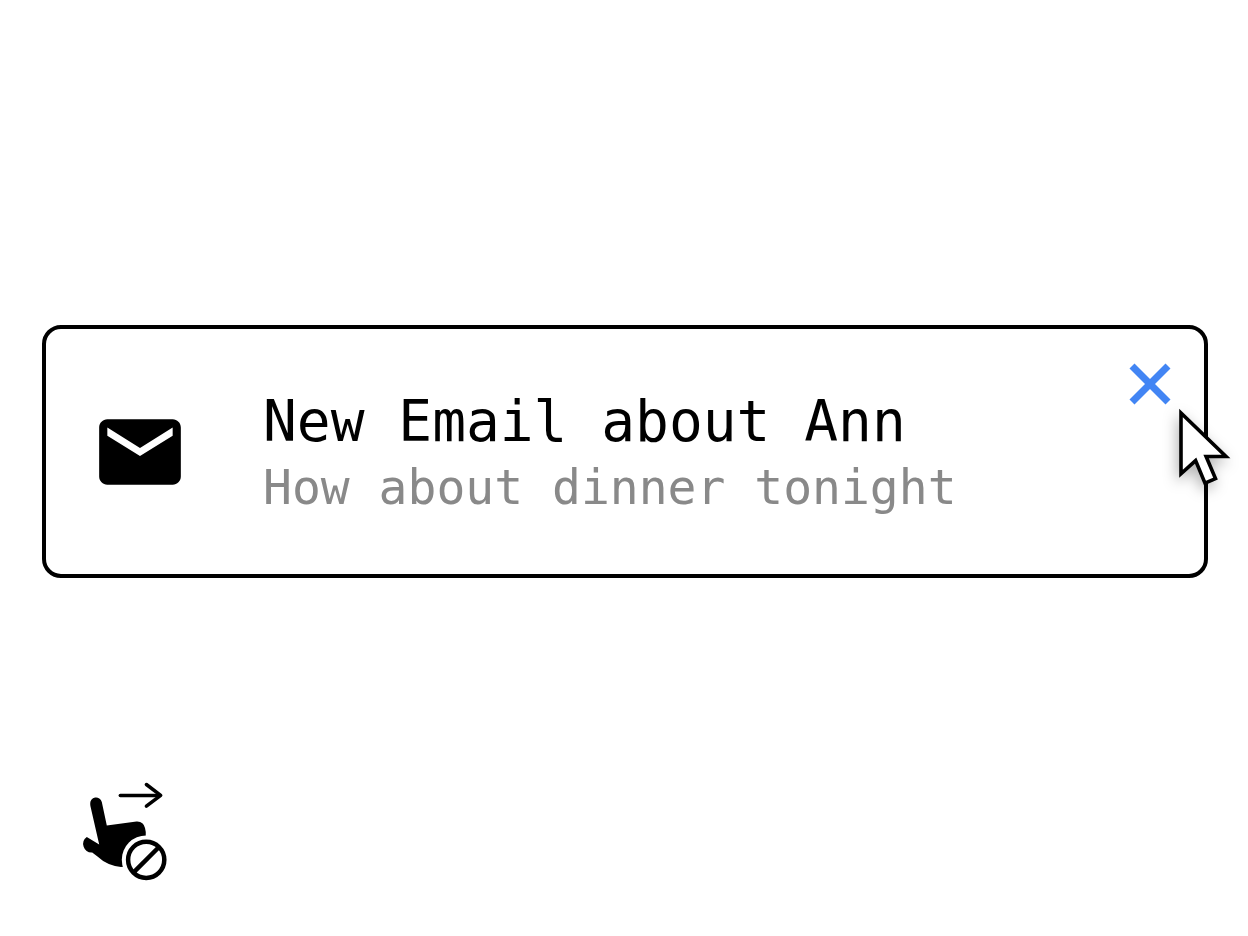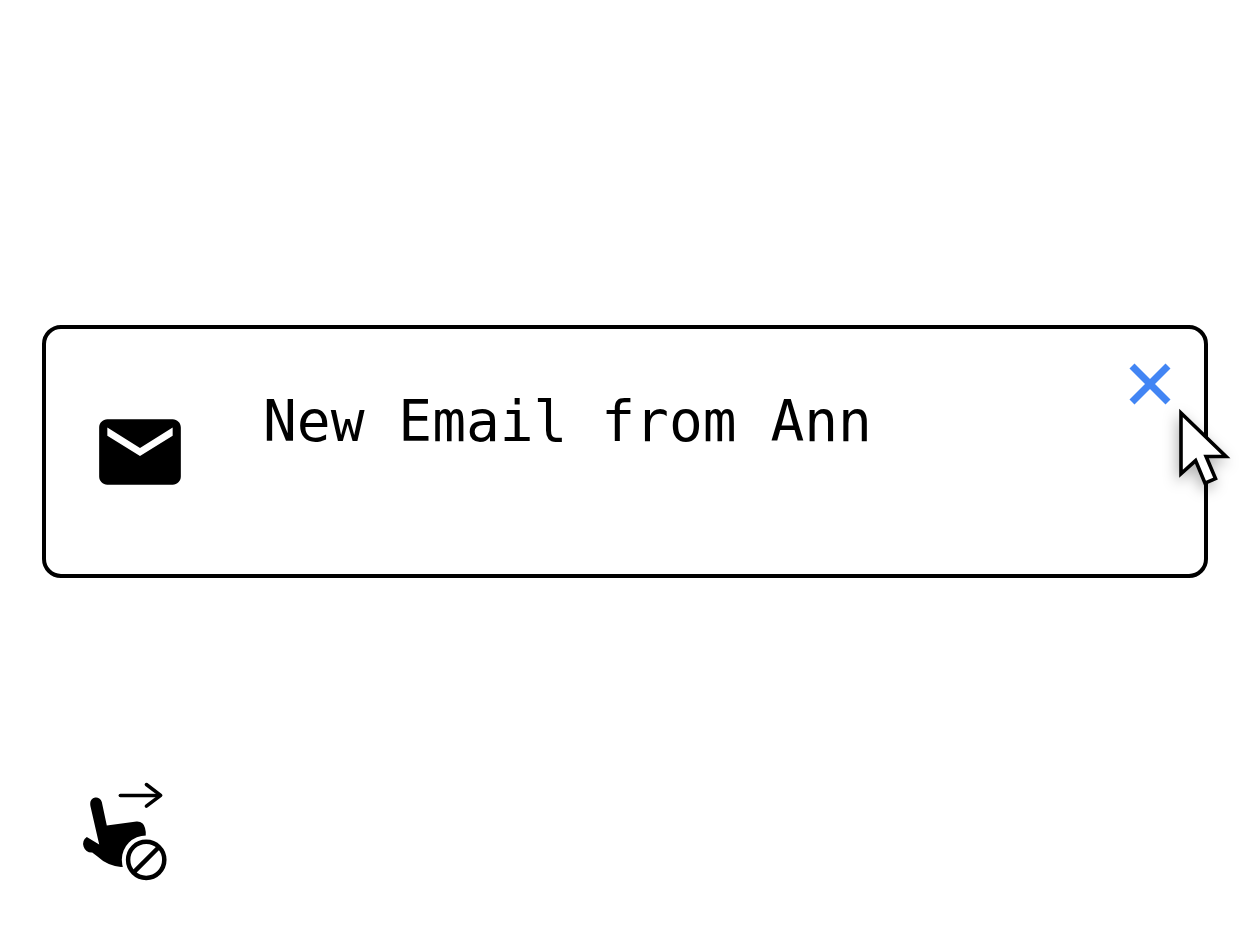--- a/index.html
+++ b/index.html
@@ -80,7 +80,7 @@
     <path fill="#000000" d="M20 4H4c-1.1 0-2 .9-2 2v12c0 1.1.9 2 2 2h16c1.1 0 2-.9 2-2V6c0-1.1-.9-2-2-2zm0 4-8 5-8-5V6l8 5 8-5v2z"></path>
   </svg>
 
-  <div class="title">New Email from Ann</div>
+  <div class="title">New Email about Ann</div>
 
 
   <button class="close-btn" aria-label="Close">

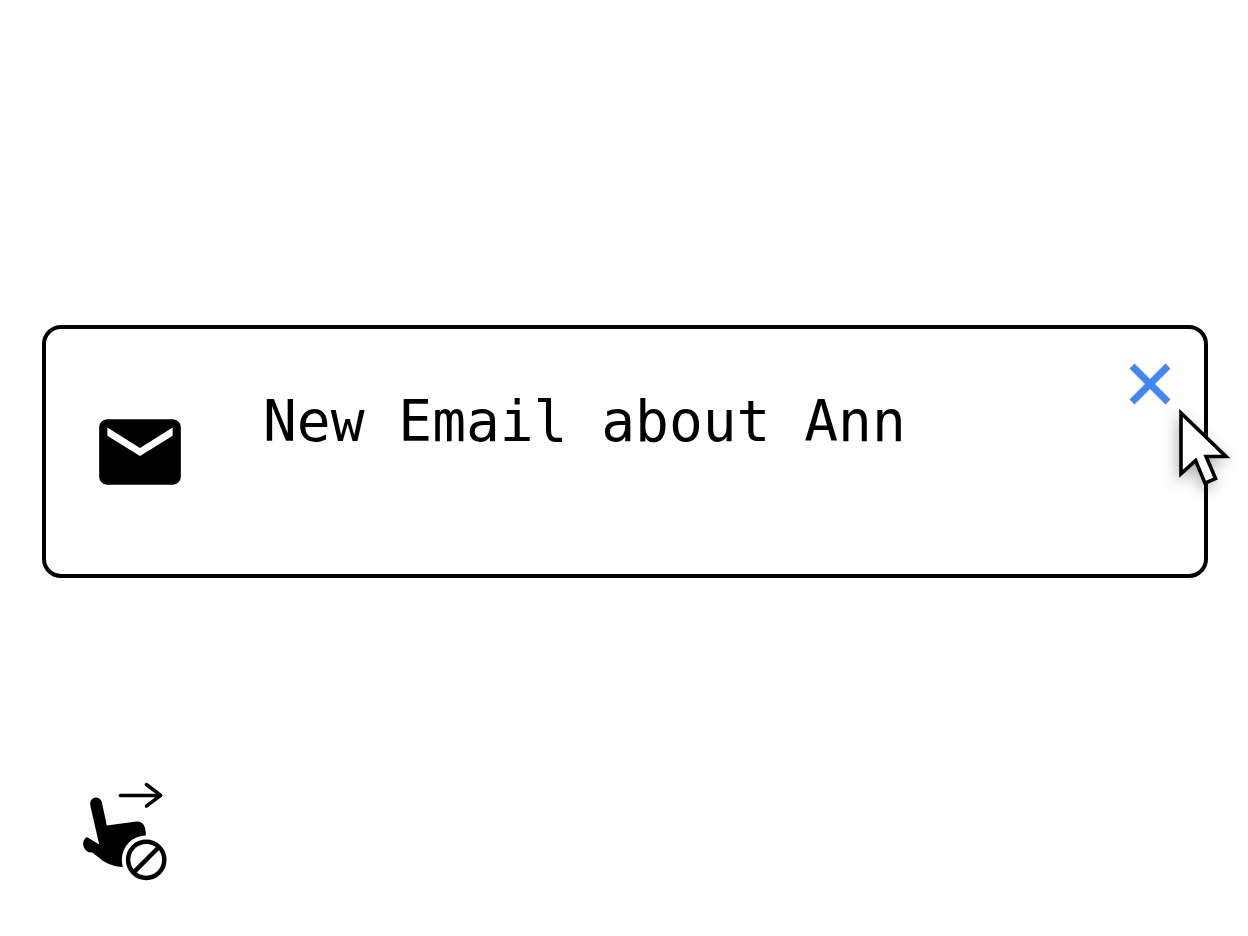--- a/index.html
+++ b/index.html
@@ -82,6 +82,7 @@
 
   <div class="title">New Email about Ann</div>
 
+  <div class="subtitle">How about dinner tonight</div>
 
   <button class="close-btn" aria-label="Close">
     <svg viewBox="0 0 60 60" aria-hidden="true">

